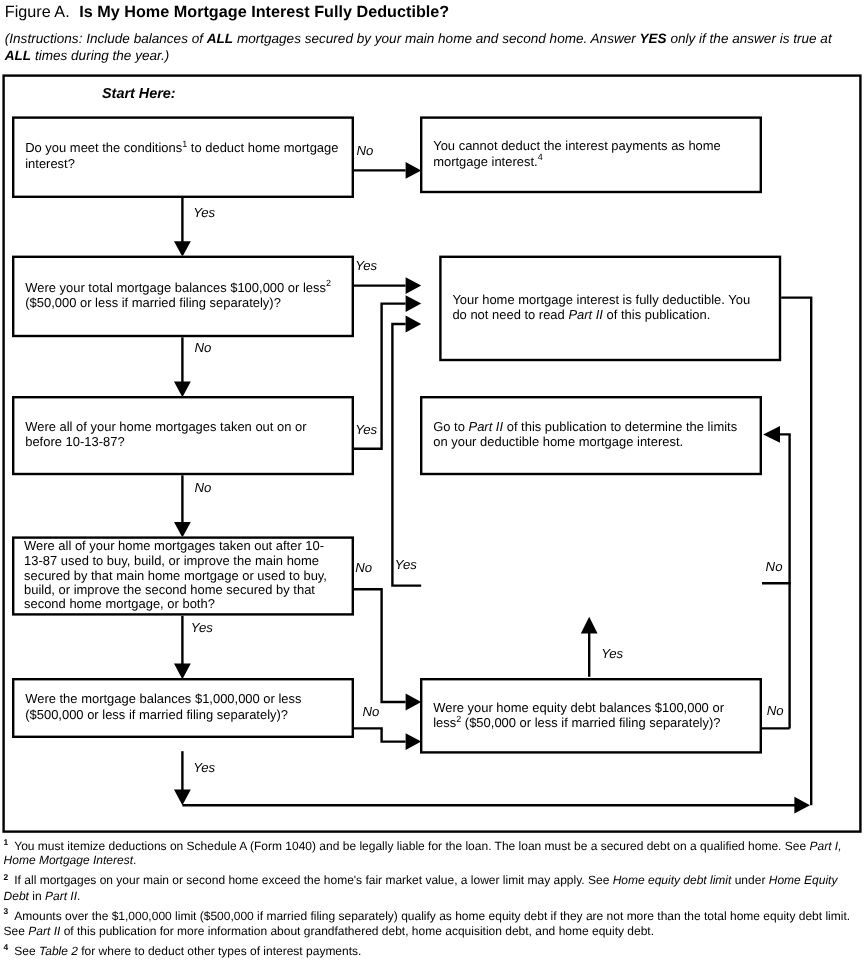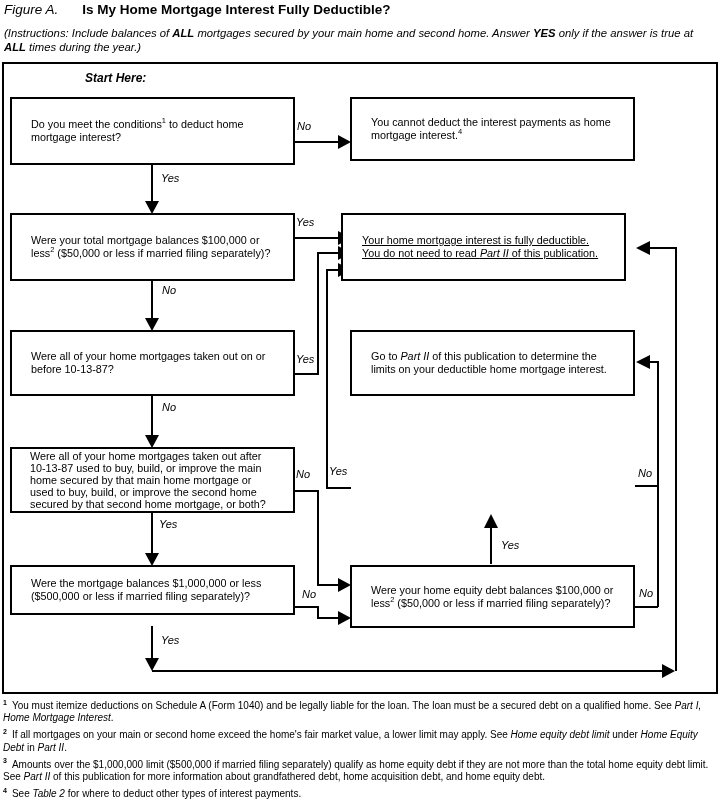--- a/index.html
+++ b/index.html
@@ -6,7 +6,7 @@
   .page{position:relative;width:721px;height:808px;background:#fff;color:#000;
         font-family:"Liberation Sans",sans-serif;overflow:hidden;}
   .title-row{position:absolute;left:4px;top:2px;font-size:13.5px;white-space:nowrap;}
-  .fig-label{font-weight:normal;margin-right:24px;font-style:italic;}
+  .fig-label{font-weight:normal;margin-right:8px;}
   .fig-title{font-weight:bold;}
   .instructions{position:absolute;left:4px;top:27px;width:712px;font-size:11.3px;
         font-style:italic;line-height:13.5px;}

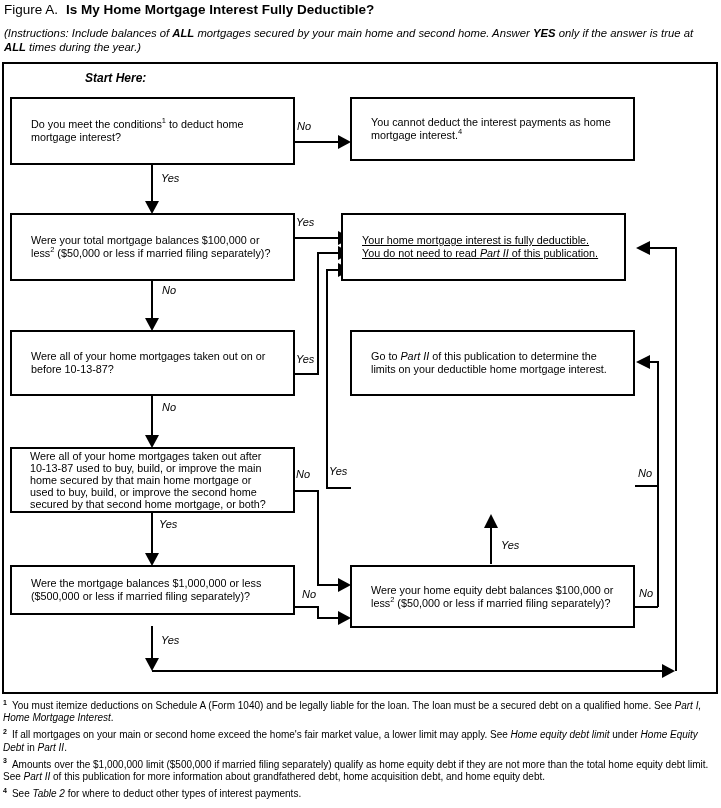--- a/index.html
+++ b/index.html
@@ -16,7 +16,7 @@
   .connectors{position:absolute;left:0;top:0;pointer-events:none;}
   .node{position:absolute;width:285px;border:2px solid #000;background:#fff;
         display:flex;align-items:center;box-sizing:border-box;}
-  .node p{margin:10px;padding:0 9px;font-size:10.8px;line-height:13px;}
+  .node p{margin:0;padding:0 9px;font-size:10.8px;line-height:13px;}
   .node p sup{font-size:7.5px;line-height:0;}
   .node.lines5 p{line-height:12.2px;padding:0 8px;}
   .elabel{position:absolute;font-size:11px;font-style:italic;line-height:13px;}

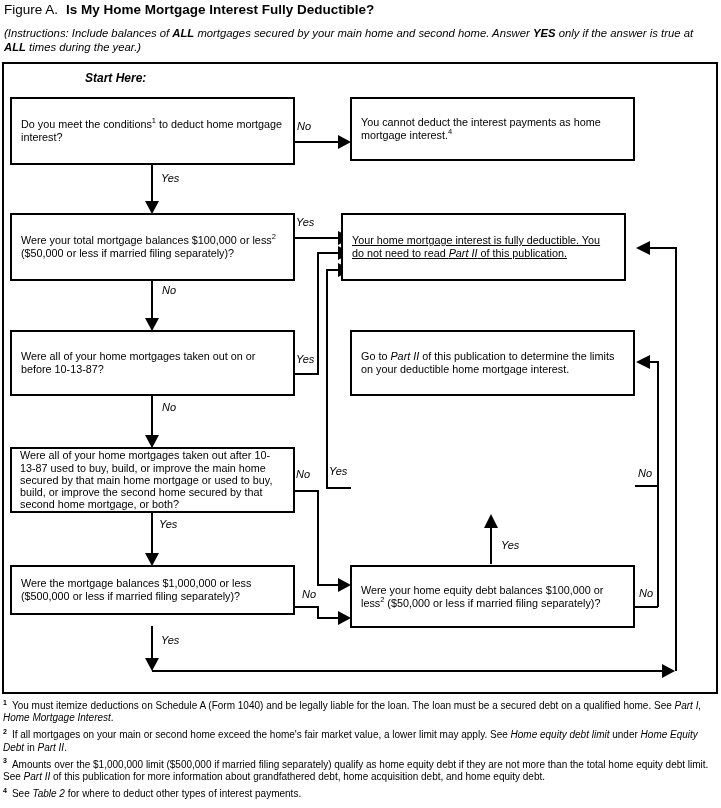--- a/index.html
+++ b/index.html
@@ -87,7 +87,7 @@
   <div class="node" style="left:10px;top:213px;height:68px;">
     <p><span>Were your total mortgage balances $100,000 or less</span><sup>2</sup><span> ($50,000 or less if married filing separately)?</span></p>
   </div>
-  <div class="node" style="left:341px;top:213px;height:68px;text-decoration:underline;">
+  <div class="node" style="left:366px;top:213px;height:88px;">
     <p><span>Your home mortgage interest is fully deductible. You do not need to read </span><i>Part II</i><span> of this publication.</span></p>
   </div>
   <div class="node" style="left:10px;top:330px;height:66px;justify-content:center;">

